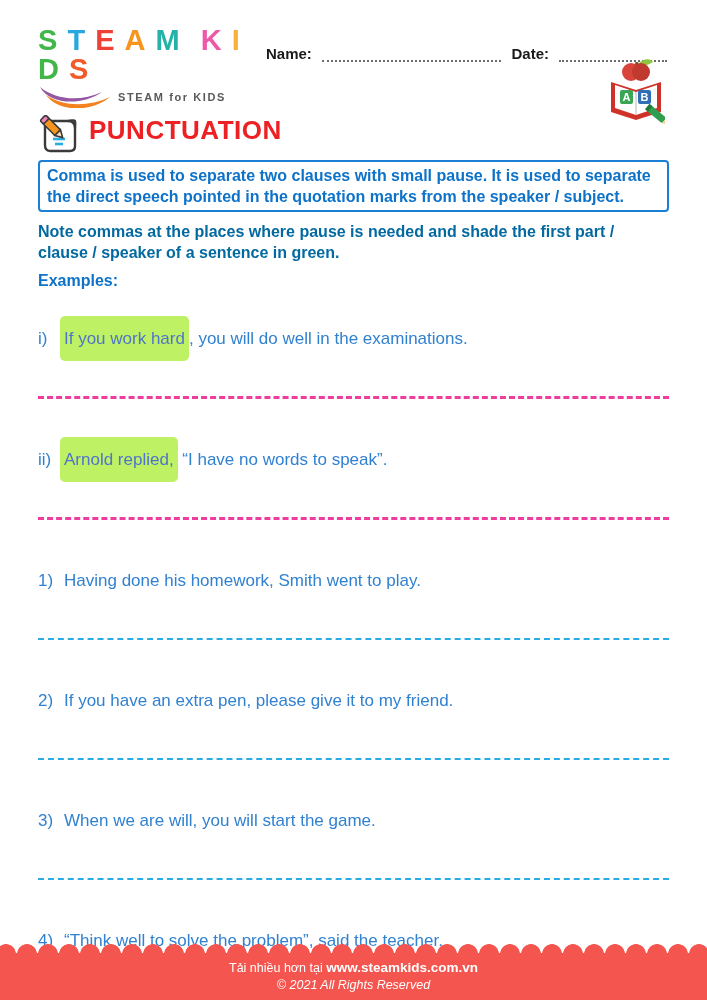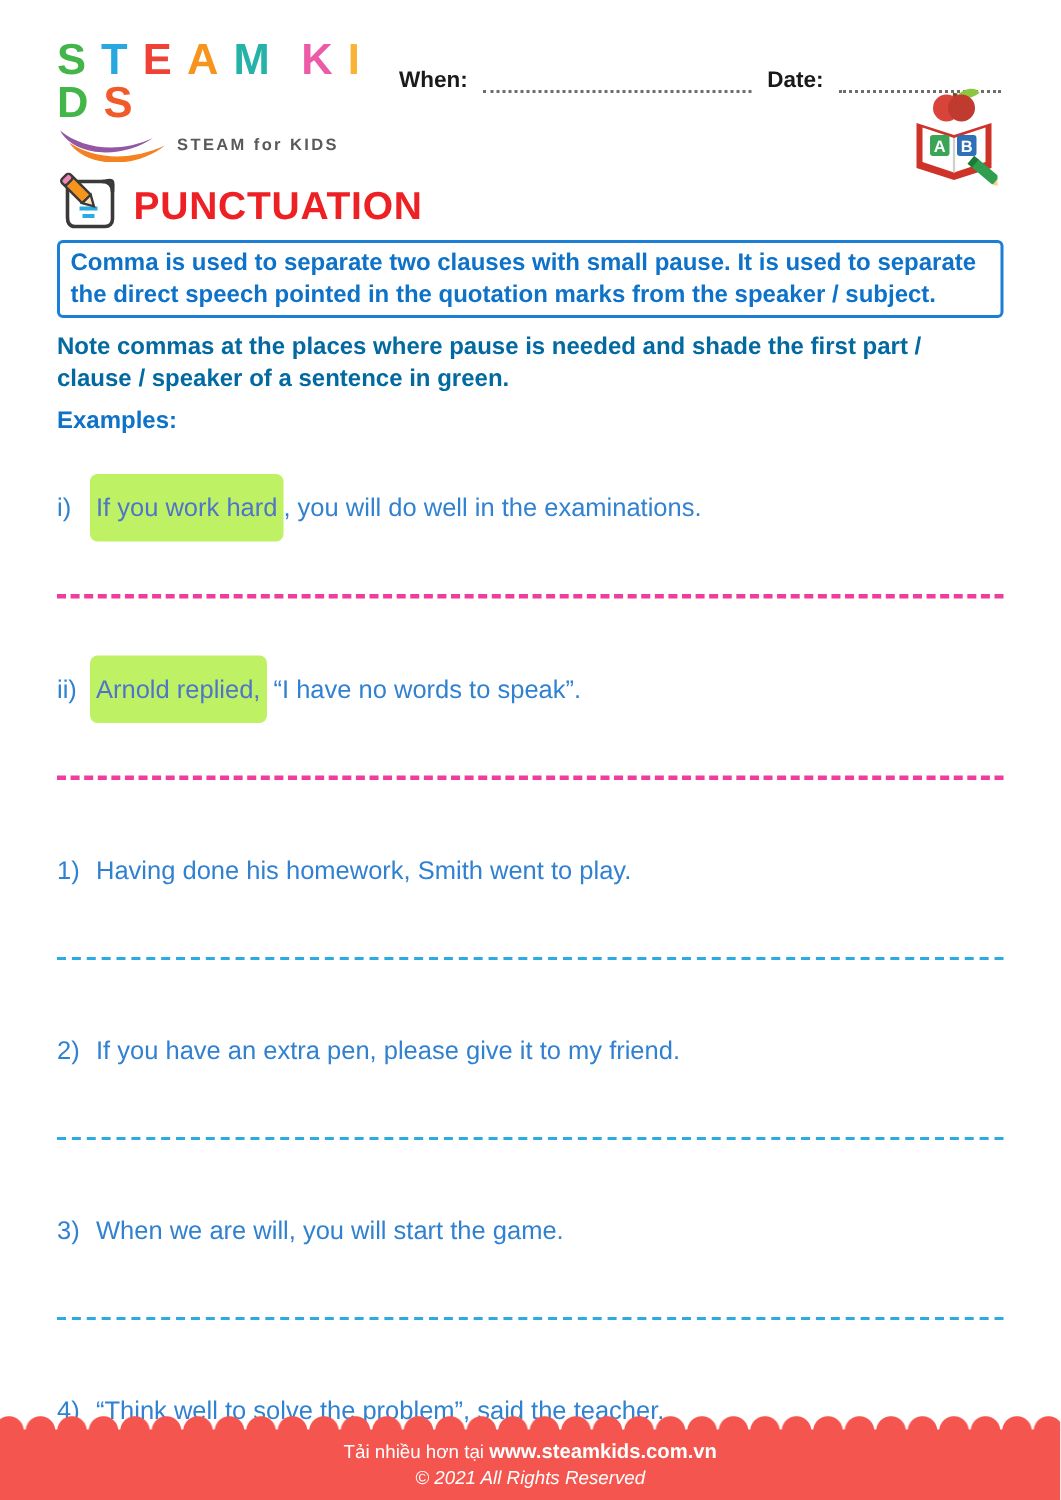--- a/index.html
+++ b/index.html
@@ -85,7 +85,7 @@
       </div>
     </div>
     <div class="name-date">
-      <span>When:</span>
+      <span>Name:</span>
       <span class="nd-line"></span>
       <span>Date:</span>
       <span class="nd-line date"></span>

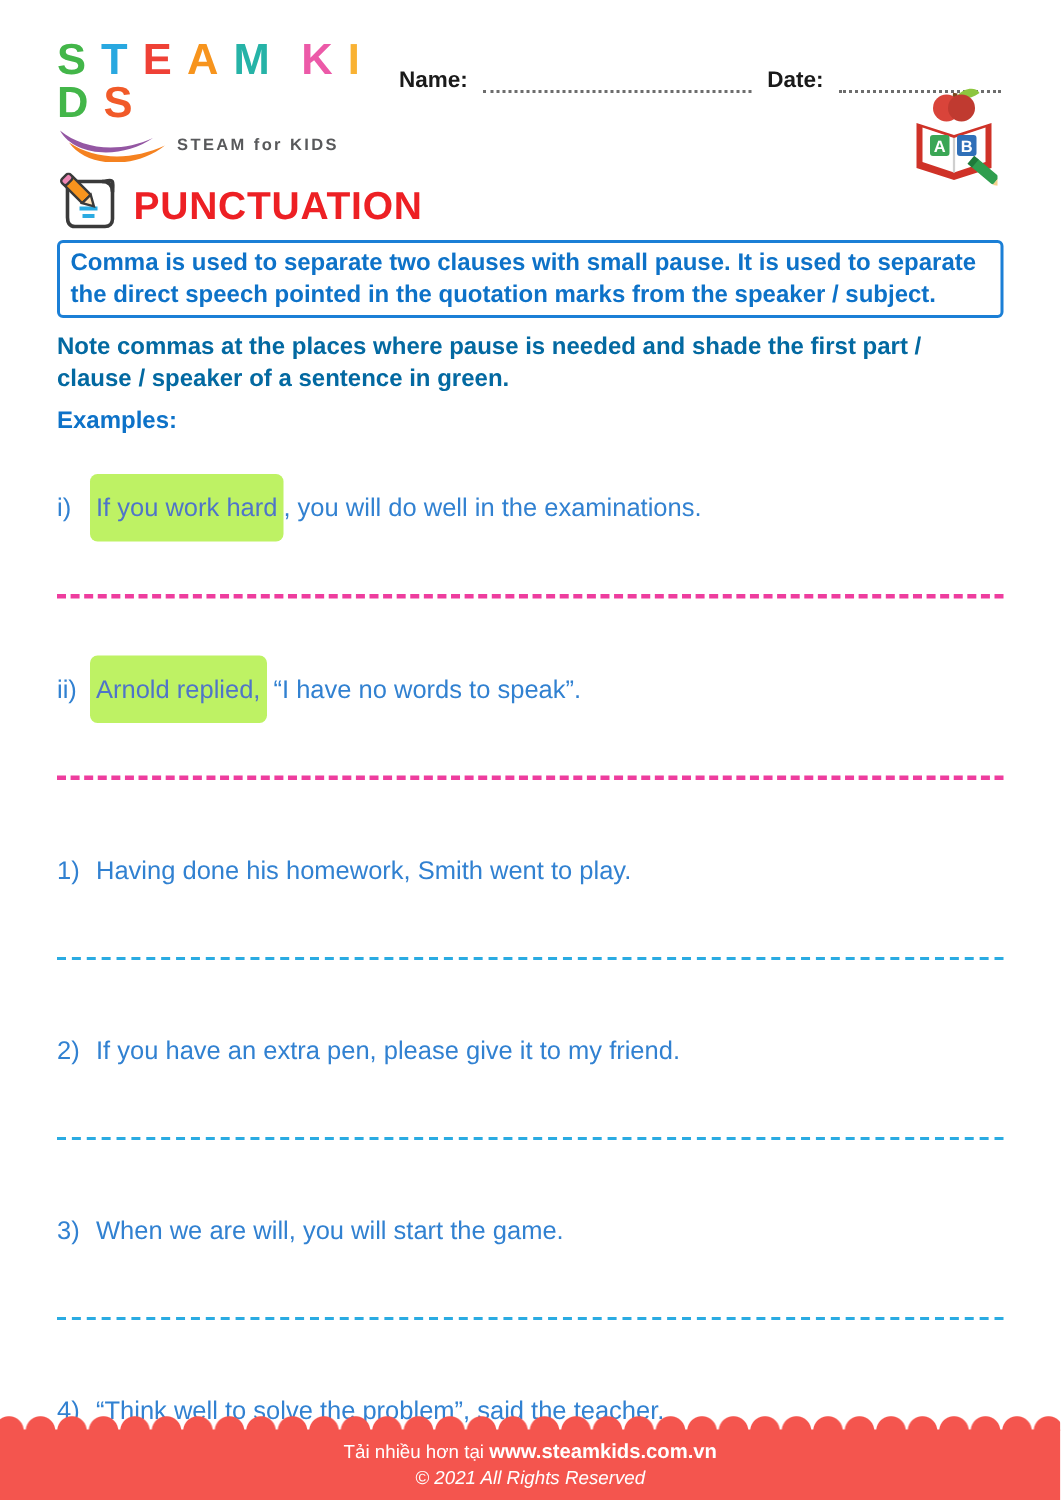--- a/index.html
+++ b/index.html
@@ -24,7 +24,7 @@
   .book-icon { position:absolute; top:56px; right:42px; width:58px; height:68px; }
 
   
-  .title-row { display:flex; align-items:flex-end; gap:9px; margin:7px 16px 0 38px; height:38px; }
+  .title-row { display:flex; align-items:flex-start; gap:9px; margin:7px 16px 0 38px; height:38px; }
   .page-title { margin:0; font-size:26px; font-weight:800; letter-spacing:0.5px; color:#ed2024; }
 
   

